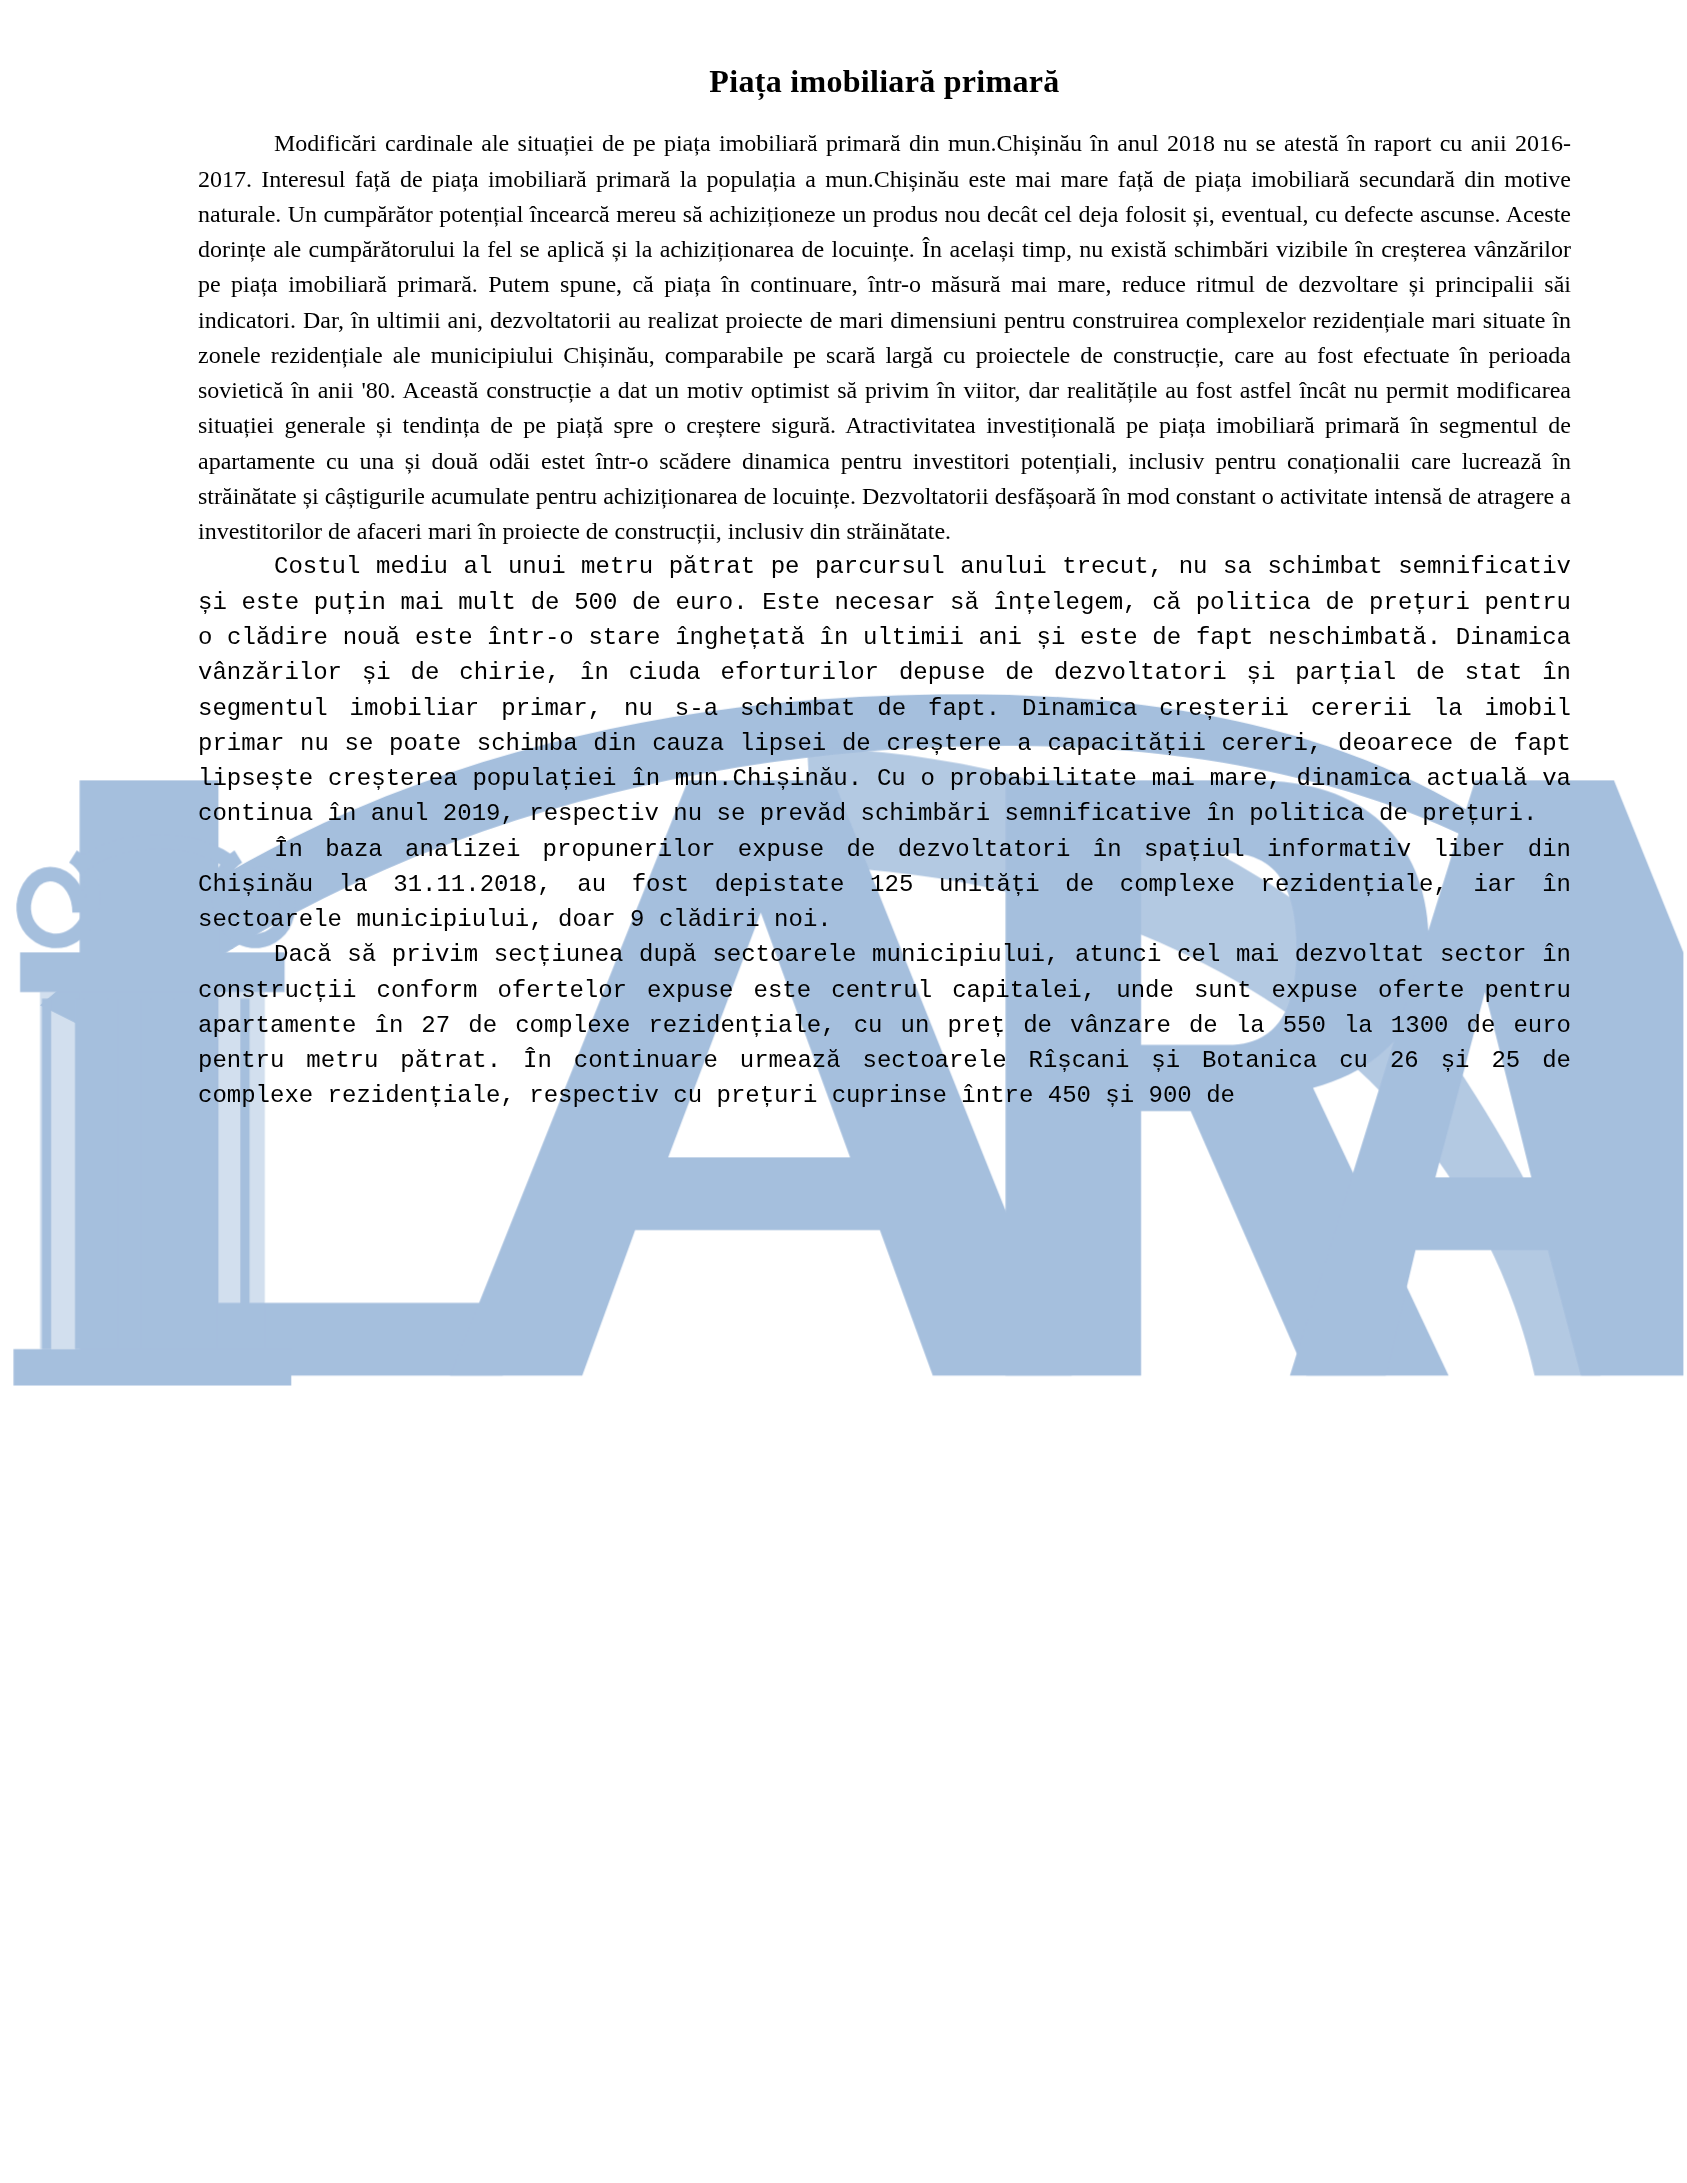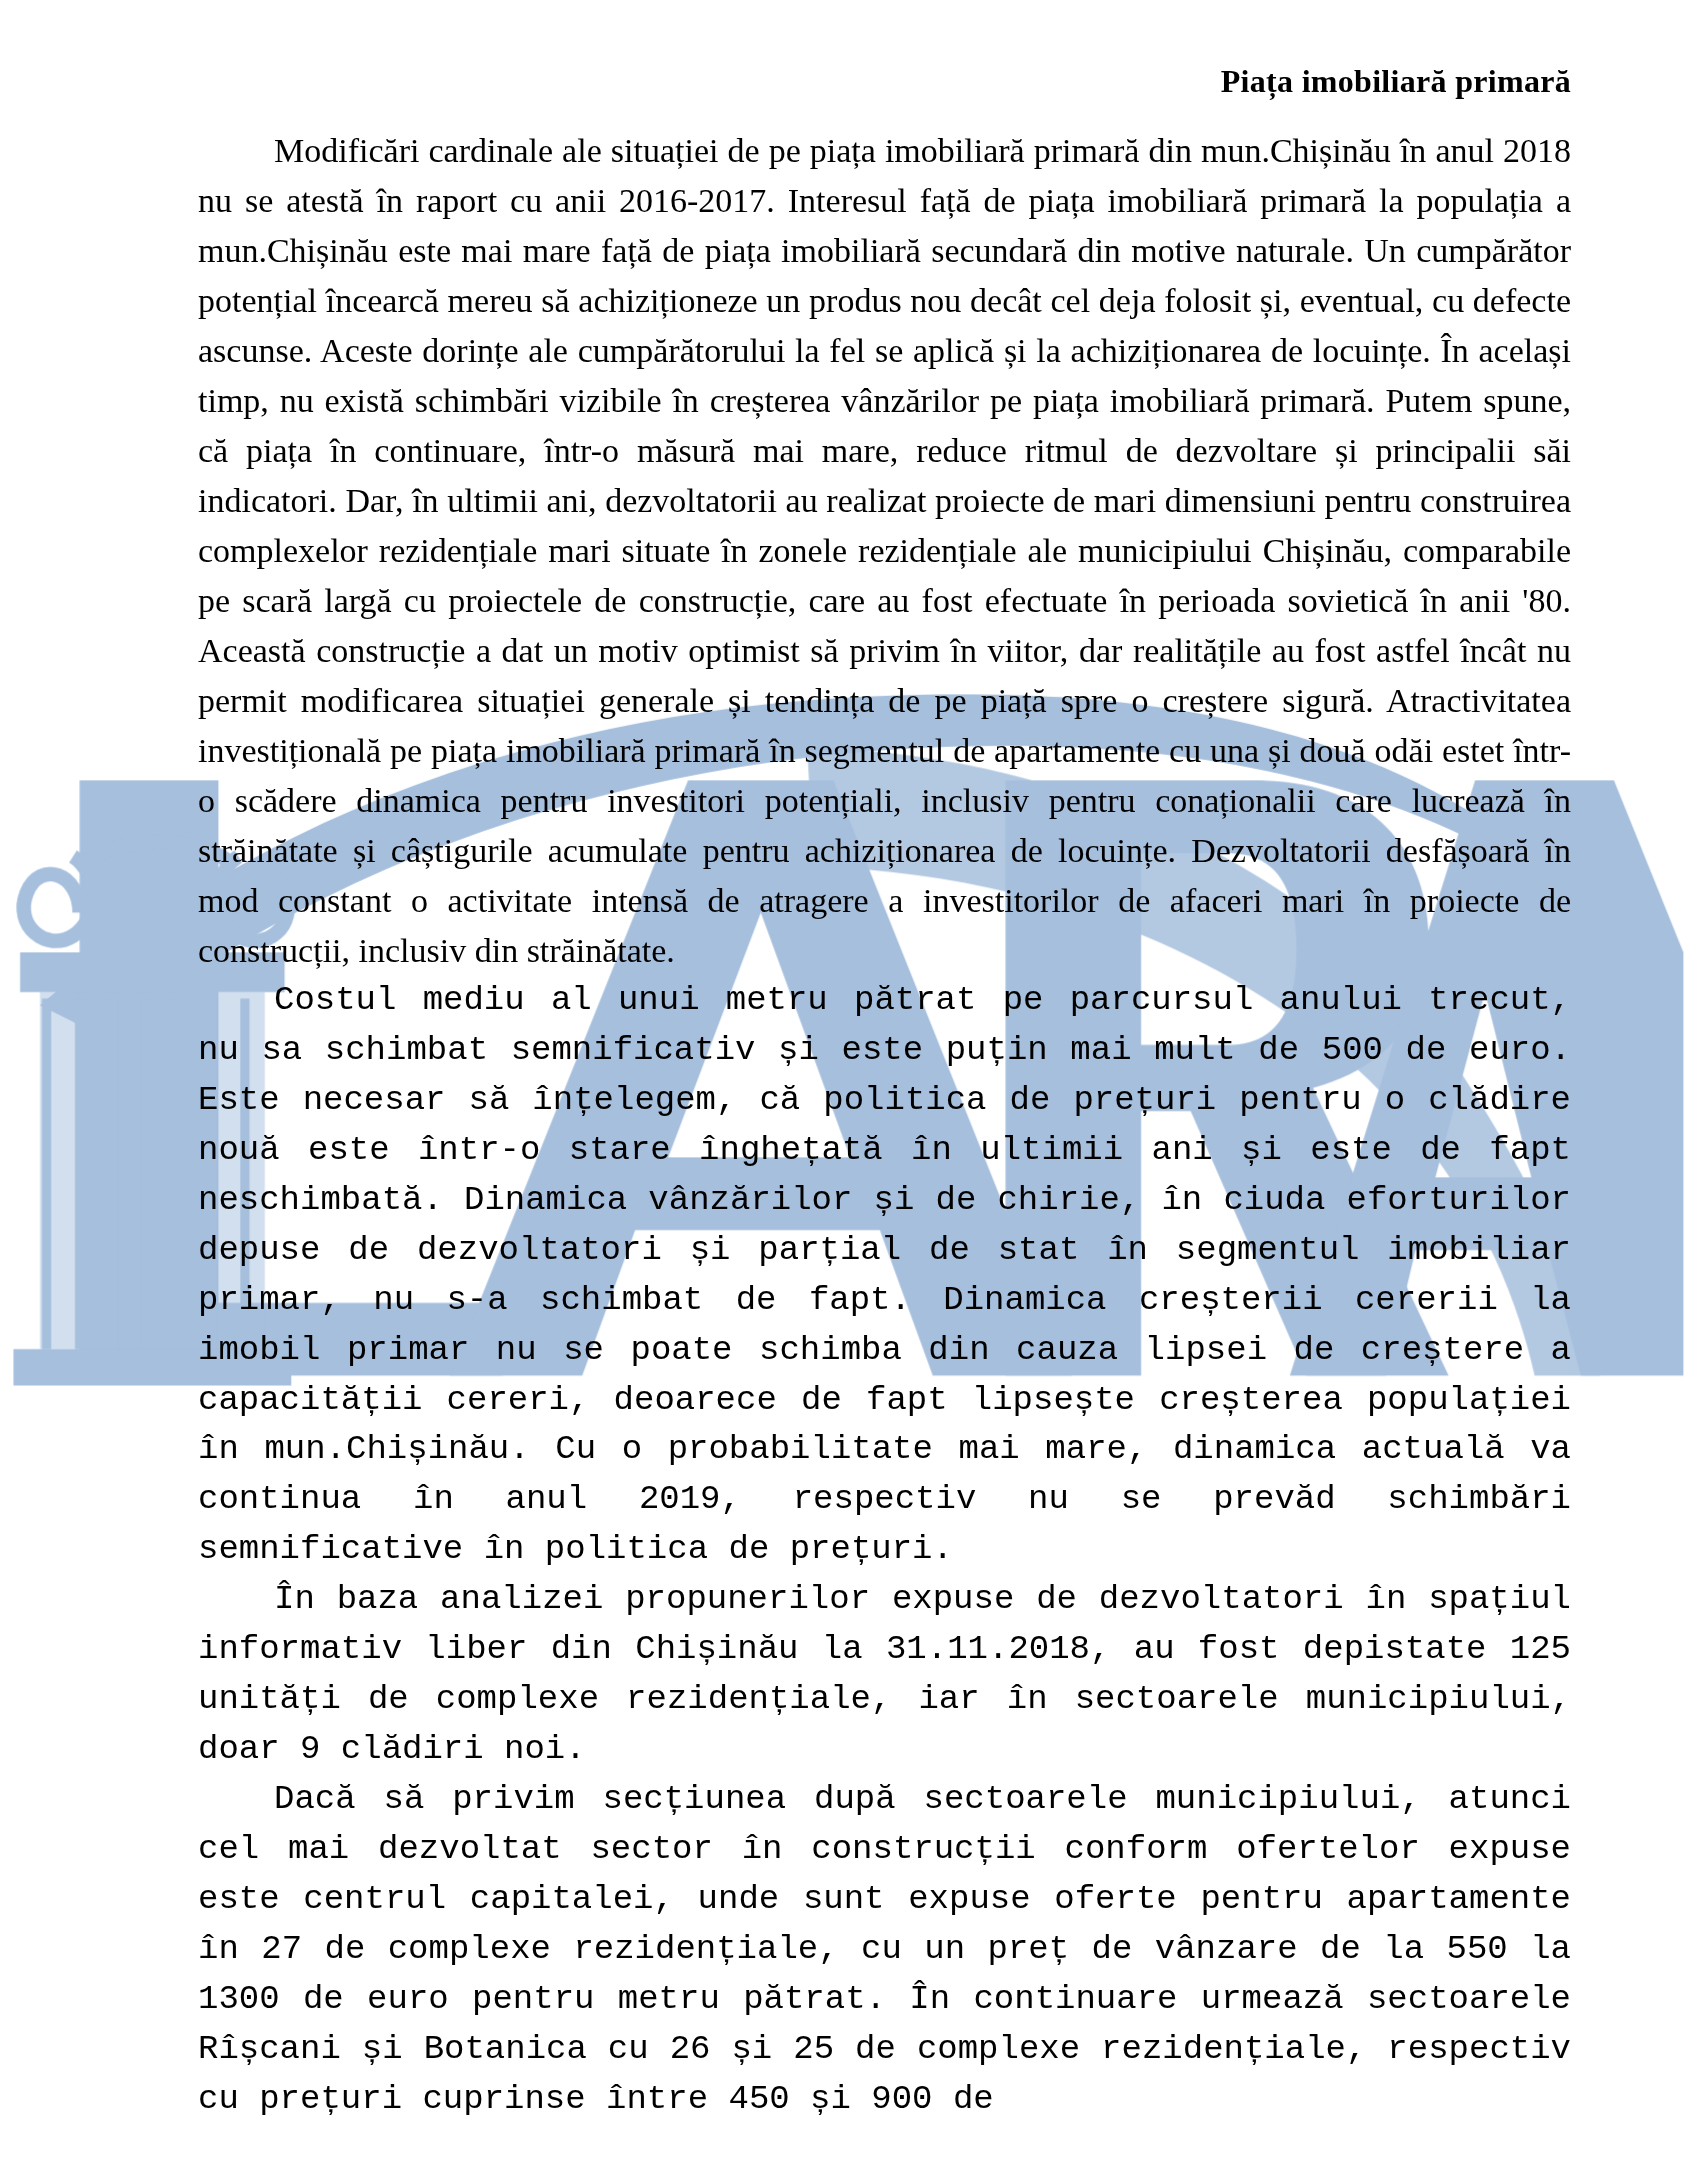--- a/index.html
+++ b/index.html
@@ -41,7 +41,7 @@
   }
 
   #doc-title {
-    text-align: right;
+    text-align: center;
     font-size: 32px;
     font-weight: bold;
     letter-spacing: 0.3px;

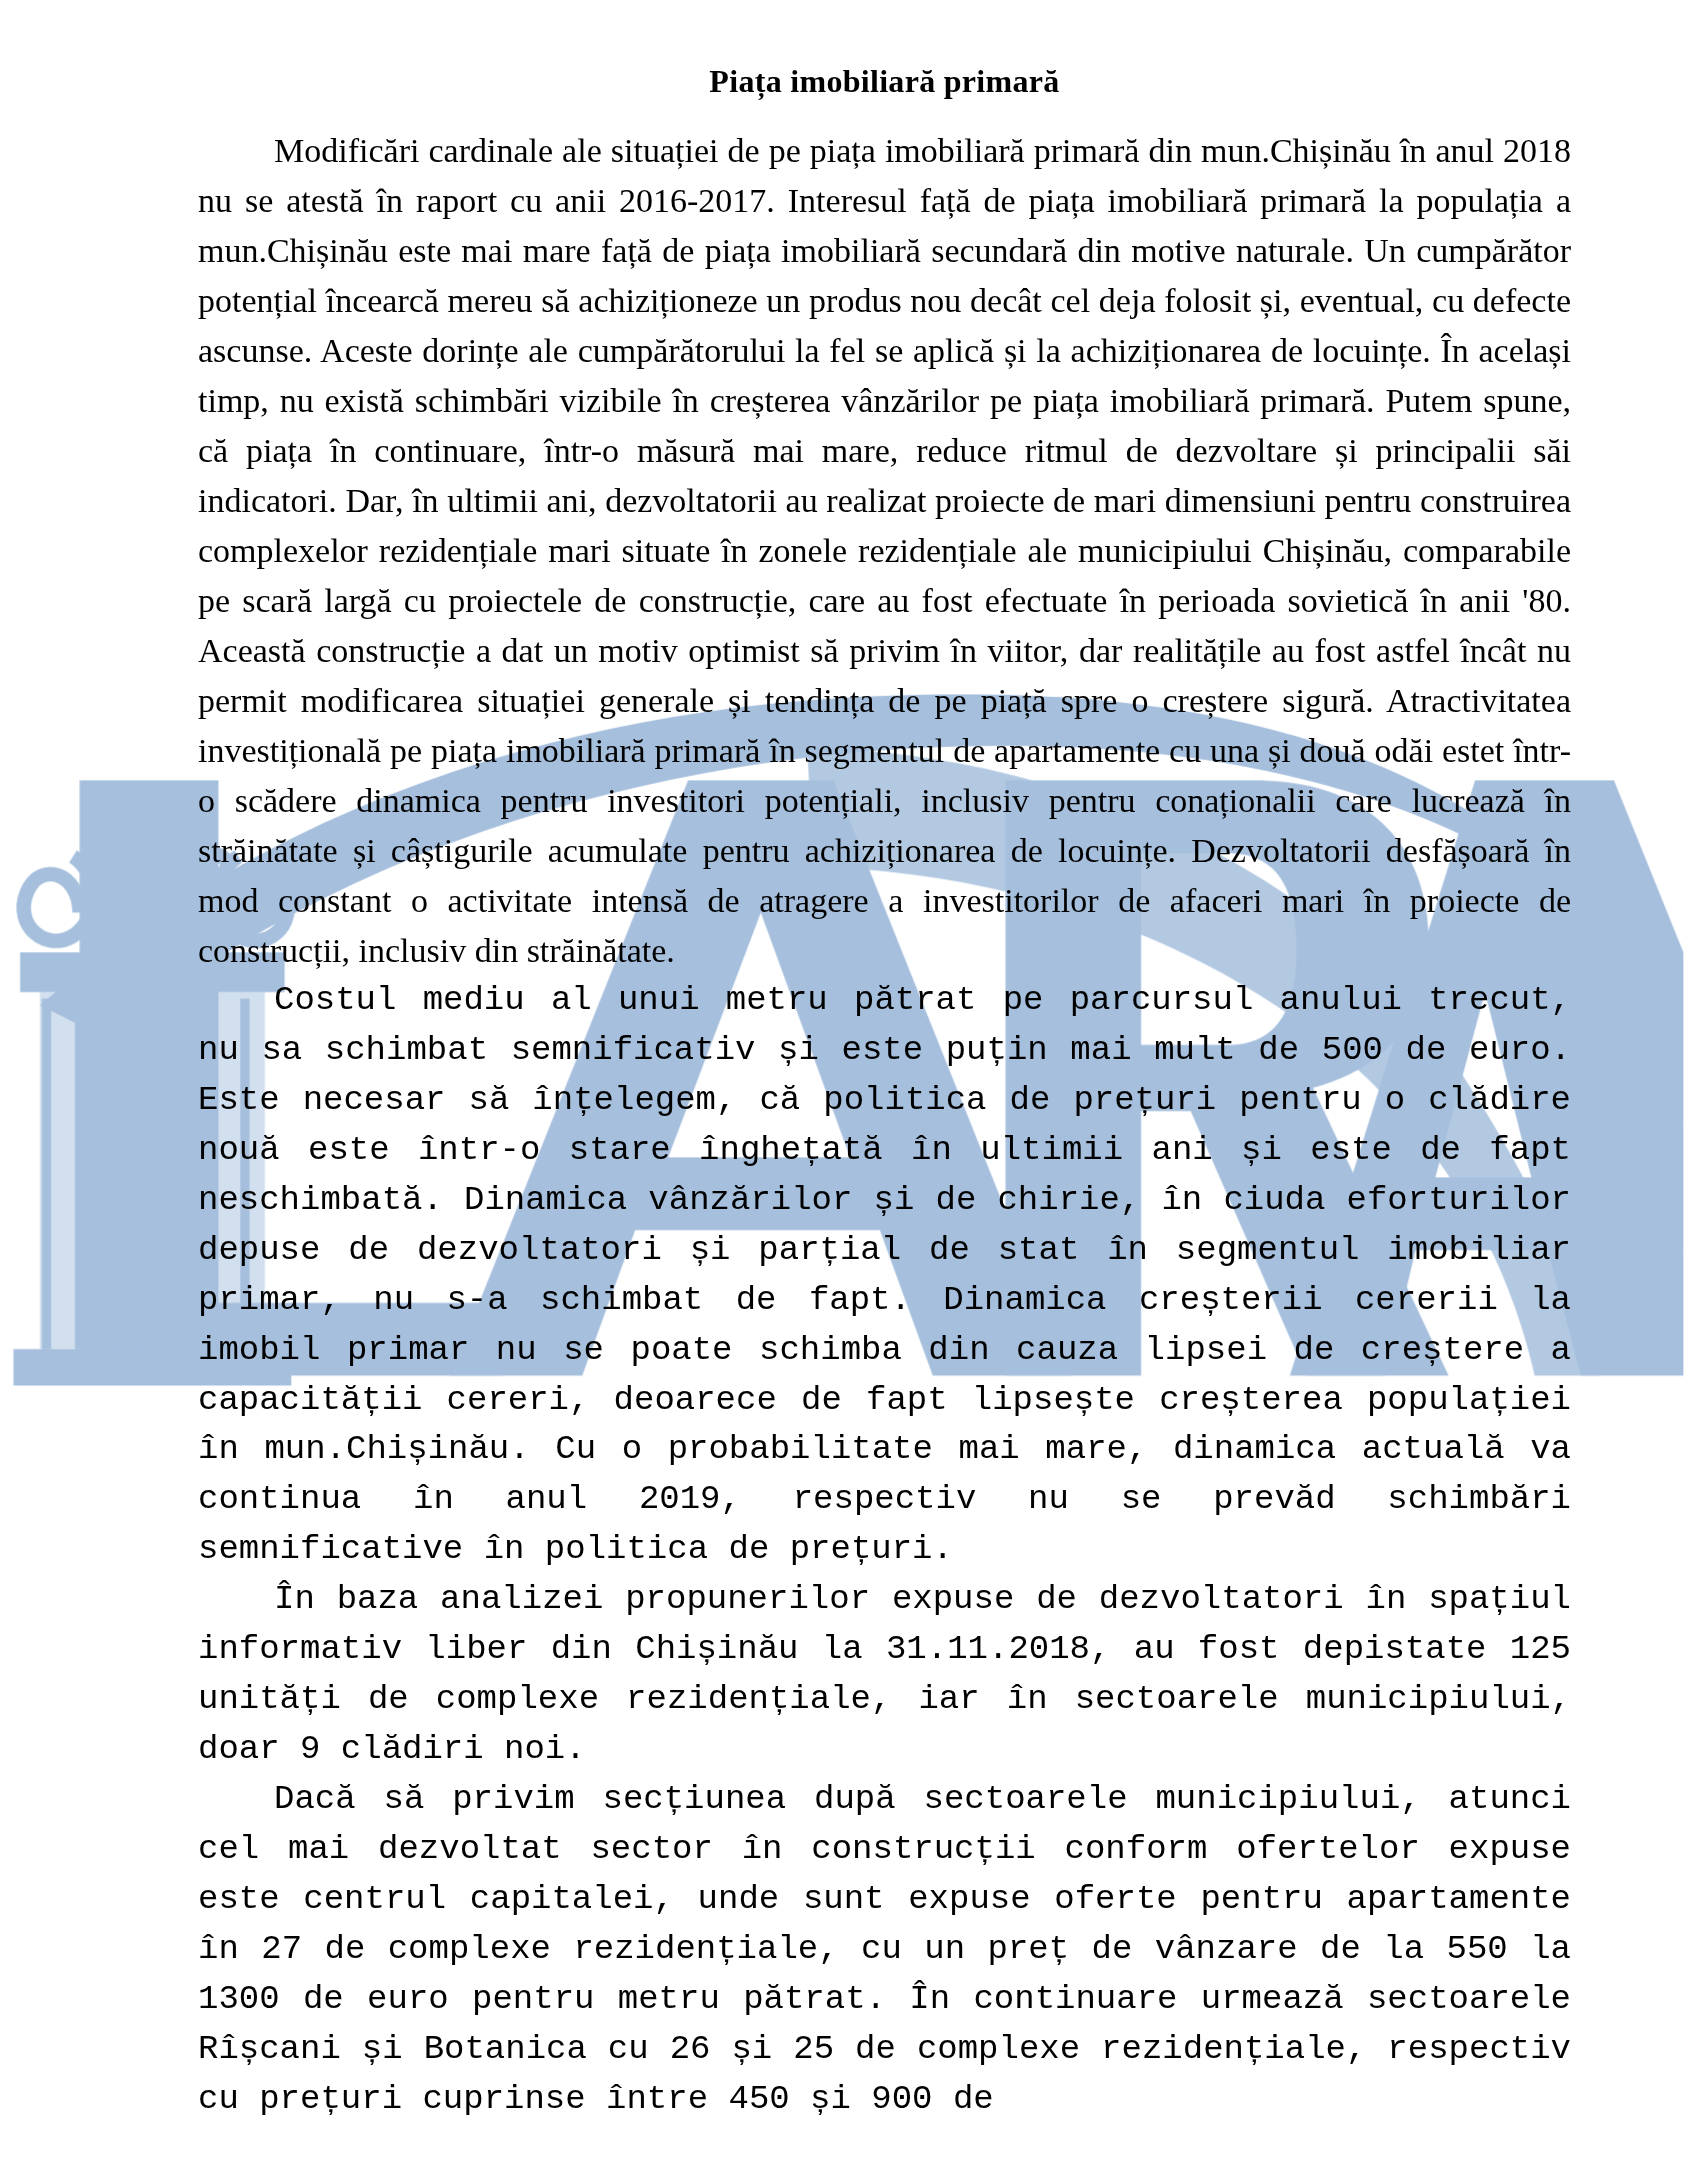--- a/index.html
+++ b/index.html
@@ -50,7 +50,7 @@
   }
 
   .para {
-    font-size: 34px;
+    font-size: 24px;
     line-height: 1.47;
     text-align: justify;
     text-justify: inter-word;

